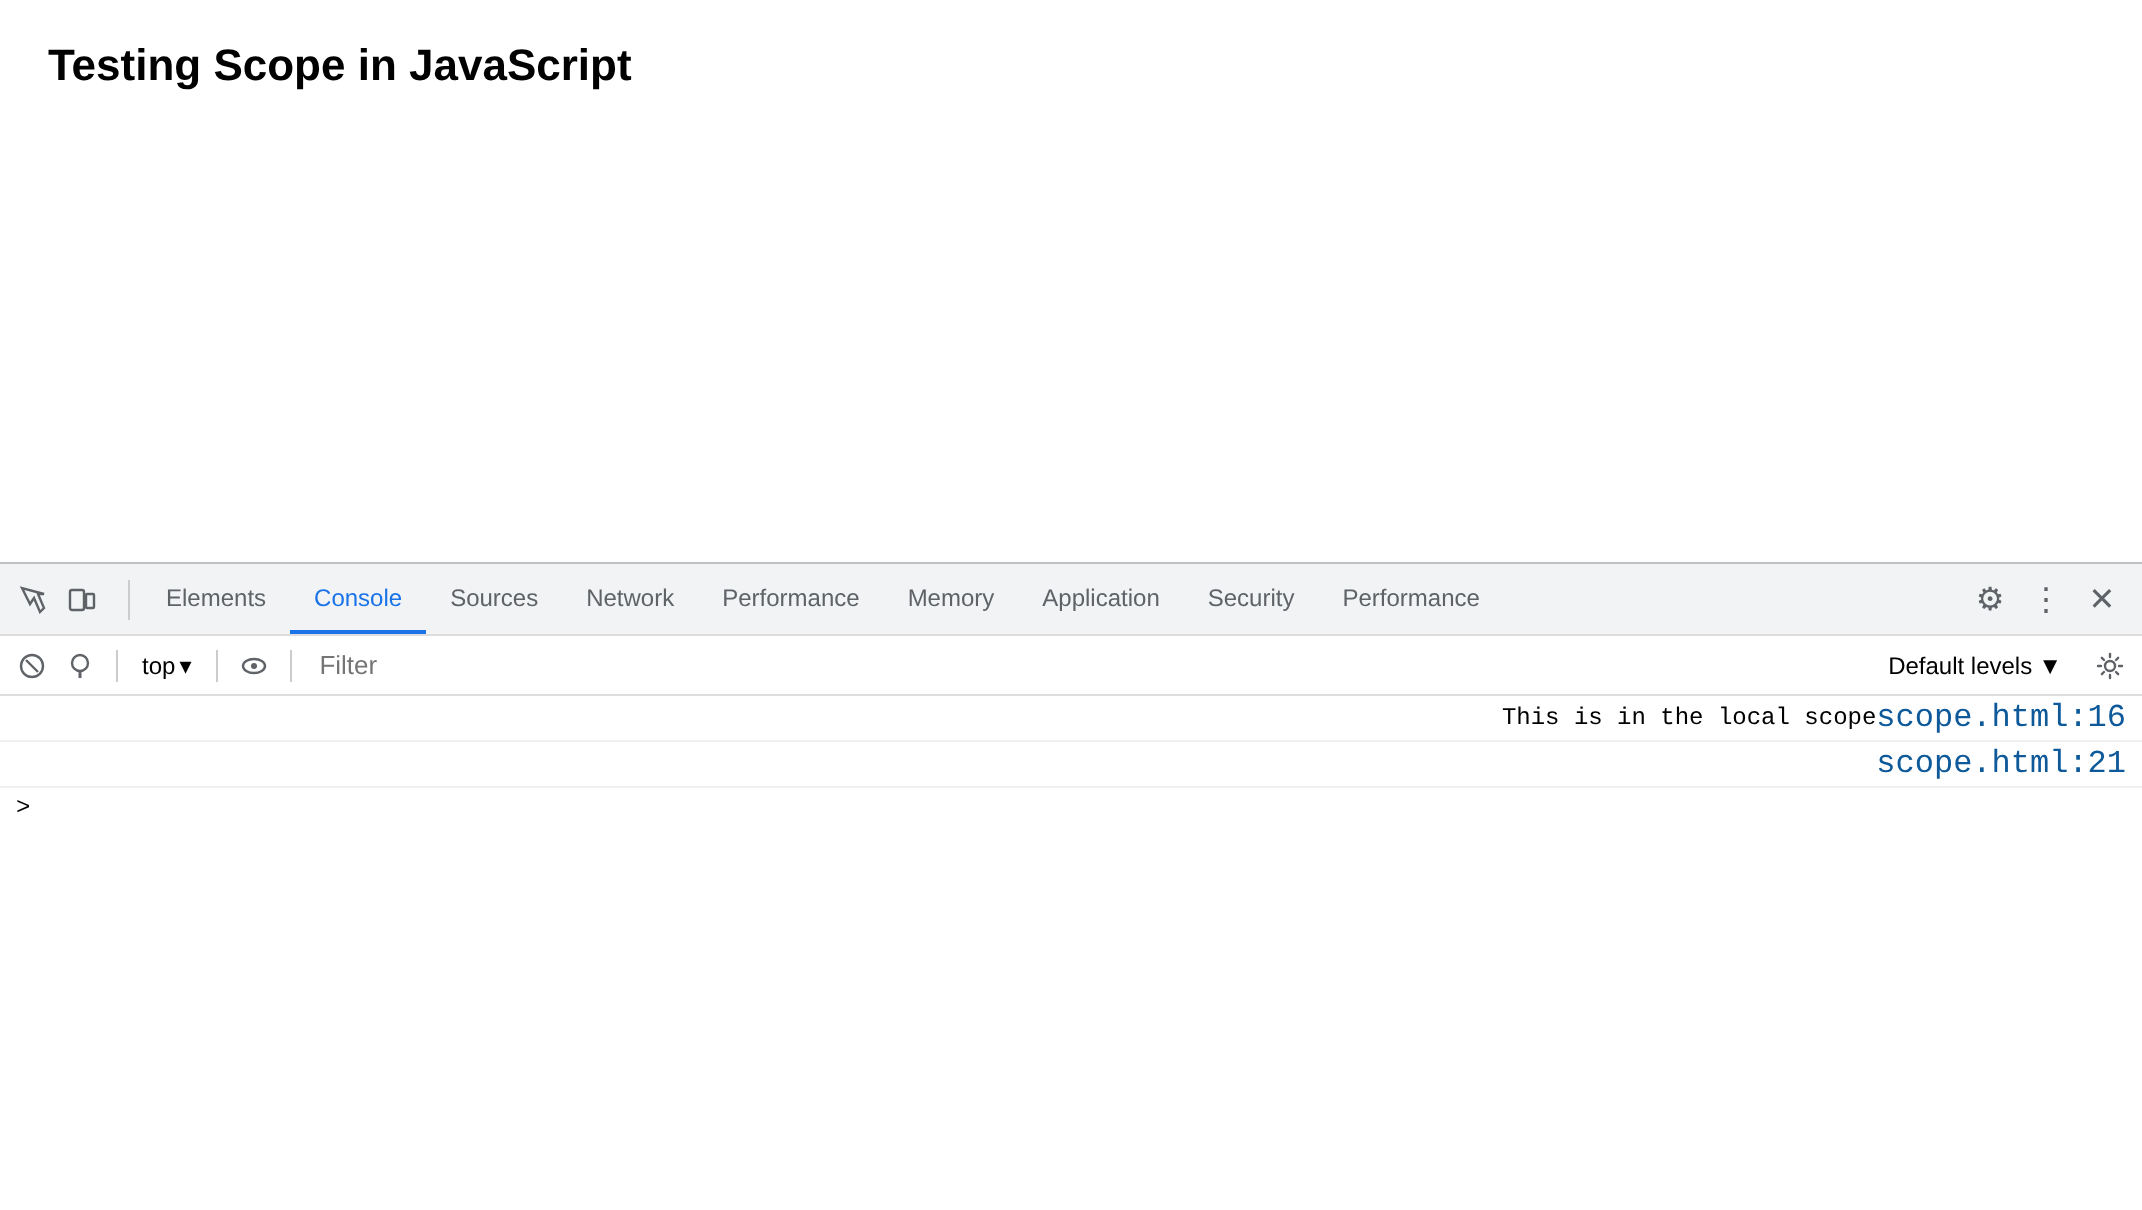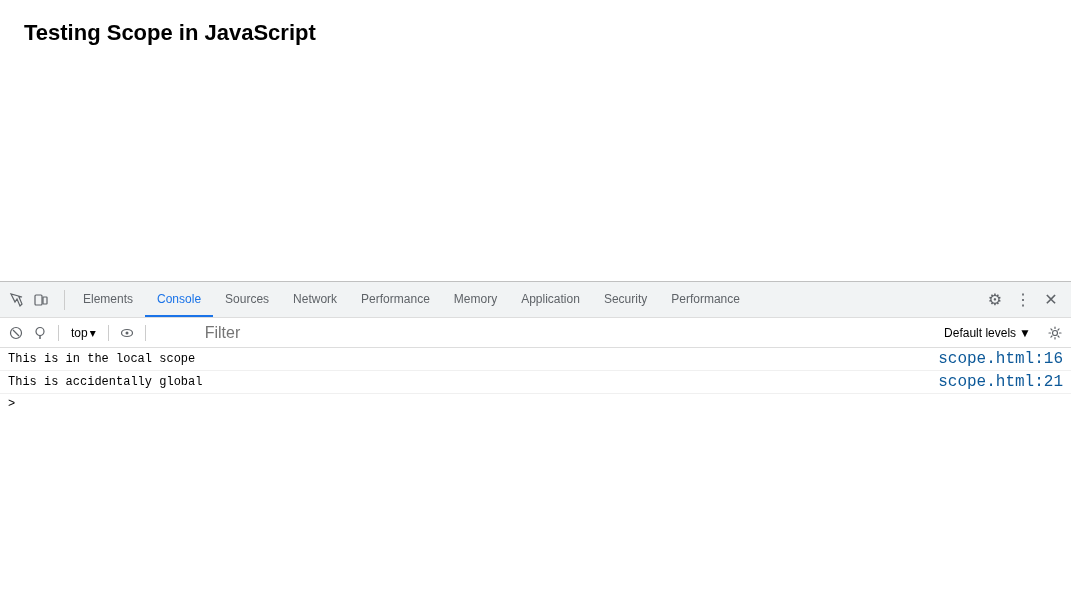--- a/index.html
+++ b/index.html
@@ -172,11 +172,10 @@
       flex: 1;
       border: none;
       outline: none;
-      font-size: 16px;
+      font-size: 13px;
       background: transparent;
       padding: 0 6px;
       color: #0f766e;
-      margin-left: 45px;
     }
 
     .log-levels-btn {

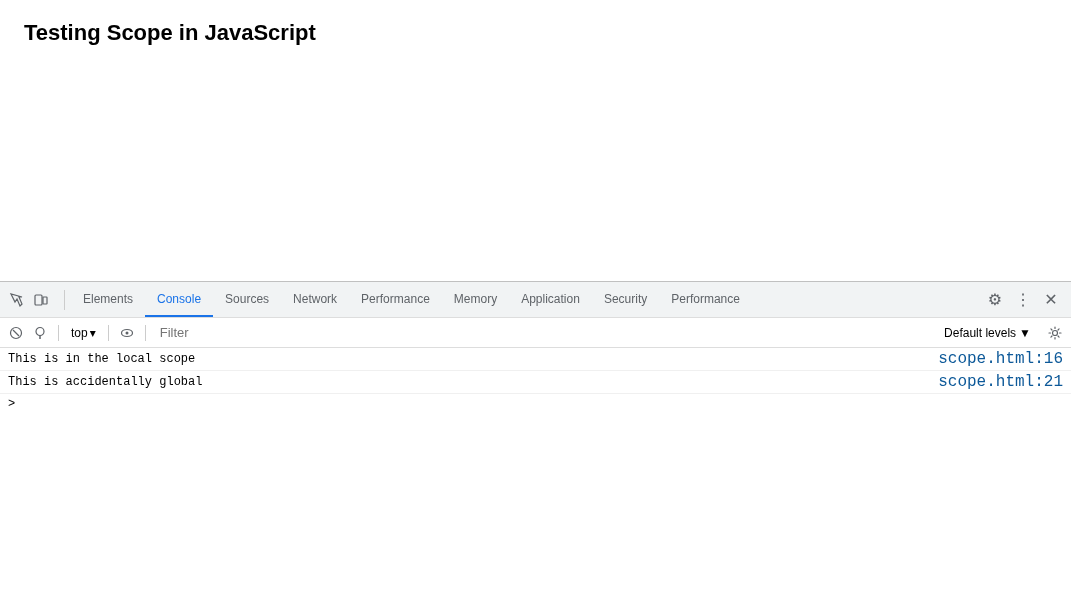--- a/index.html
+++ b/index.html
@@ -206,7 +206,7 @@
     .console-line {
       display: flex;
       align-items: center;
-      justify-content: space-between;
+      justify-content: flex-end;
       padding: 2px 8px;
       border-bottom: 1px solid #f0f0f0;
       min-height: 20px;

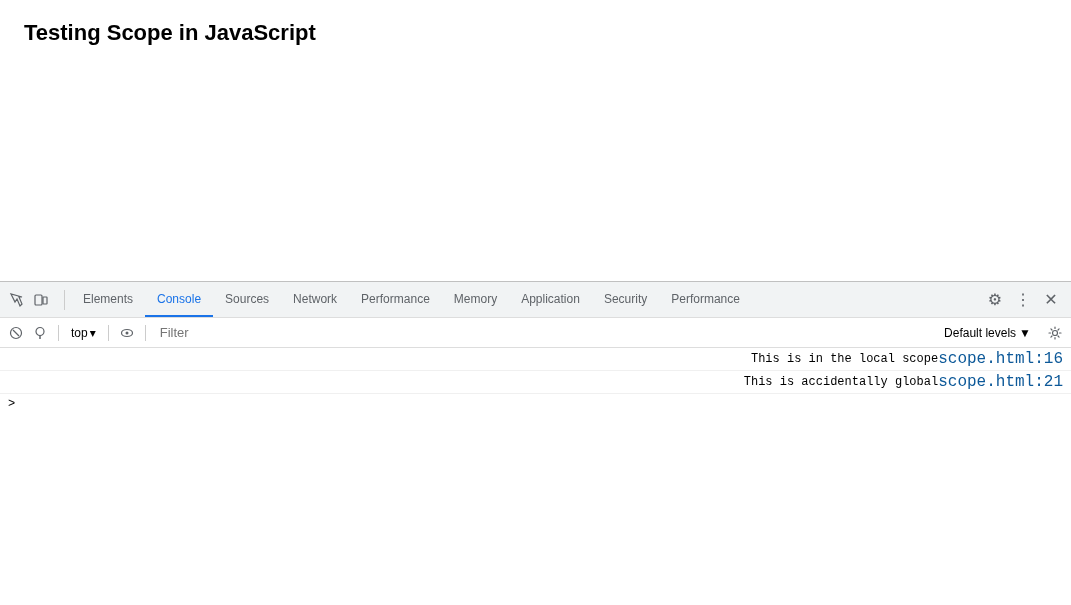--- a/index.html
+++ b/index.html
@@ -336,7 +336,6 @@
       <span class="console-line-source">scope.html:16</span>
     </div>
     <div class="console-line">
-      <span class="console-line-text">This is accidentally global</span>
       <span class="console-line-source">scope.html:21</span>
     </div>
     <div class="console-prompt">

